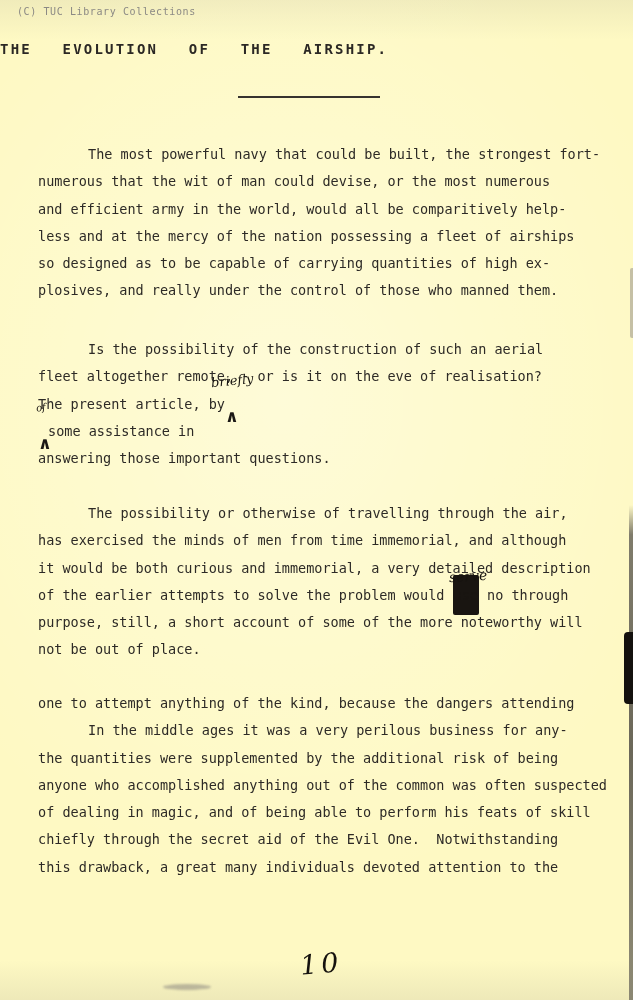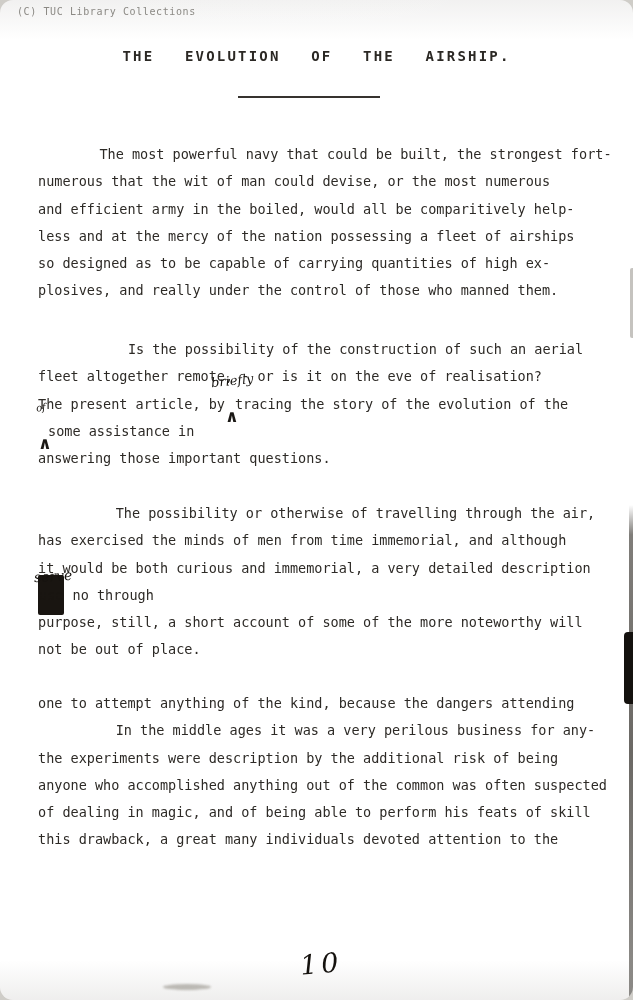--- a/index.html
+++ b/index.html
@@ -6,11 +6,10 @@
   .page {
     position:relative;
     width:633px; height:1000px;
-    background:#ffffff;
+    background:#fef9c3;
     overflow:hidden;
     font-family:"DejaVu Sans Mono", monospace;
     color:#2d2a26;
-    border-radius:13px;
   }
   .page::before {
     content:"";

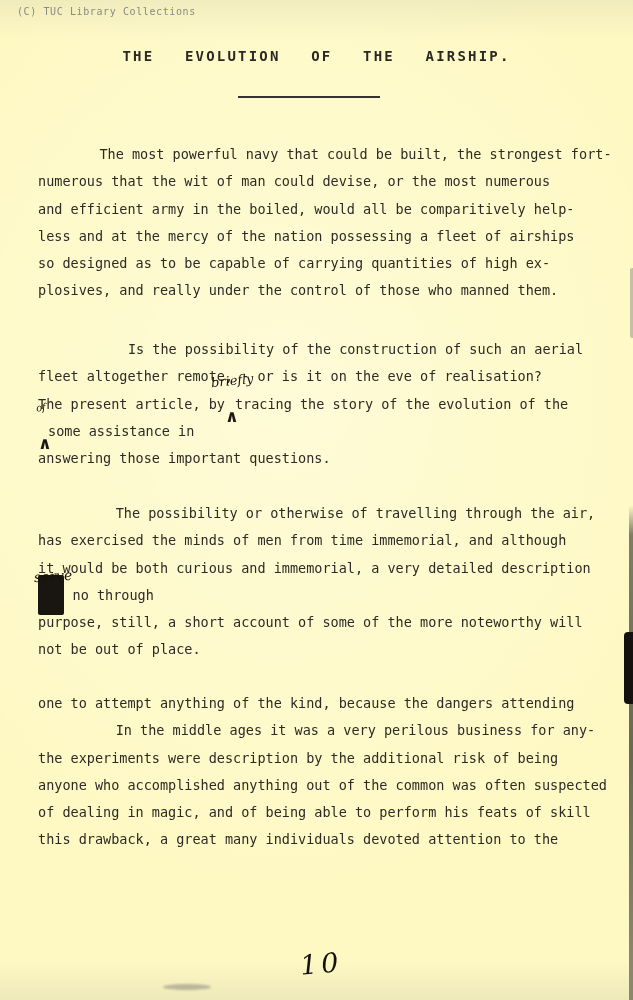--- a/index.html
+++ b/index.html
@@ -25,8 +25,7 @@
     color:#8b8984;
   }
   .title {
-    position:absolute; top:48px; left:0; width:100%;
-    text-align:center;
+    position:absolute; top:41px; left:0; width:100%;
     font-size:14px; font-weight:700;
     letter-spacing:2.2px; word-spacing:20px;
     color:#2b2824;

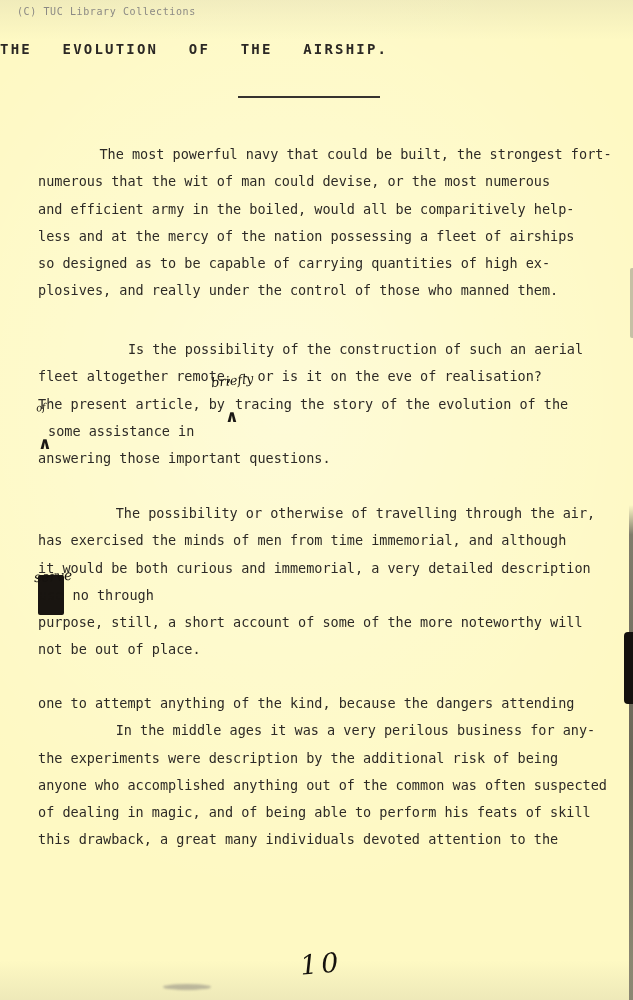--- a/index.html
+++ b/index.html
@@ -37,7 +37,7 @@
   .para { position:absolute; left:38px; width:585px; }
   .typed { font-size:13.5px; line-height:27.3px; }
   .line { white-space:pre; position:relative; }
-  .indent { padding-left:50px;text-align:center; }
+  .indent { padding-left:50px; }
   .hand {
     font-family:"DejaVu Serif", serif;
     font-style:italic;

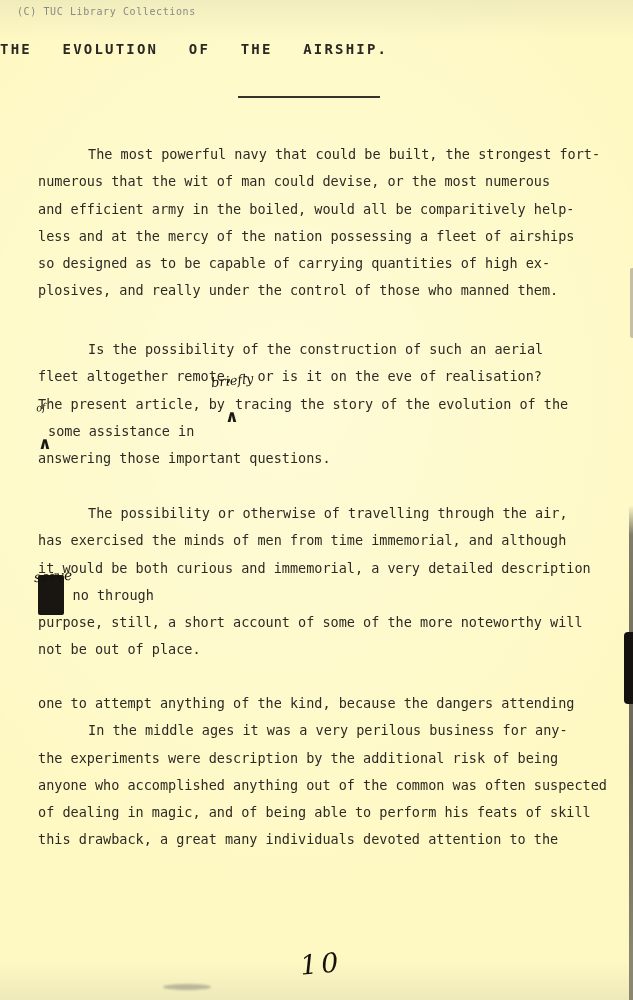--- a/index.html
+++ b/index.html
@@ -117,7 +117,7 @@
   <div class="para typed" style="top:141px">
     <div class="line indent">The most powerful navy that could be built, the strongest fort-</div>
     <div class="line">numerous that the wit of man could devise, or the most numerous</div>
-    <div class="line">and efficient army in the boiled, would all be comparitively help-</div>
+    <div class="line">and efficient army in the world, would all be comparitively help-</div>
     <div class="line">less and at the mercy of the nation possessing a fleet of airships</div>
     <div class="line">so designed as to be capable of carrying quantities of high ex-</div>
     <div class="line">plosives, and really under the control of those who manned them.</div>

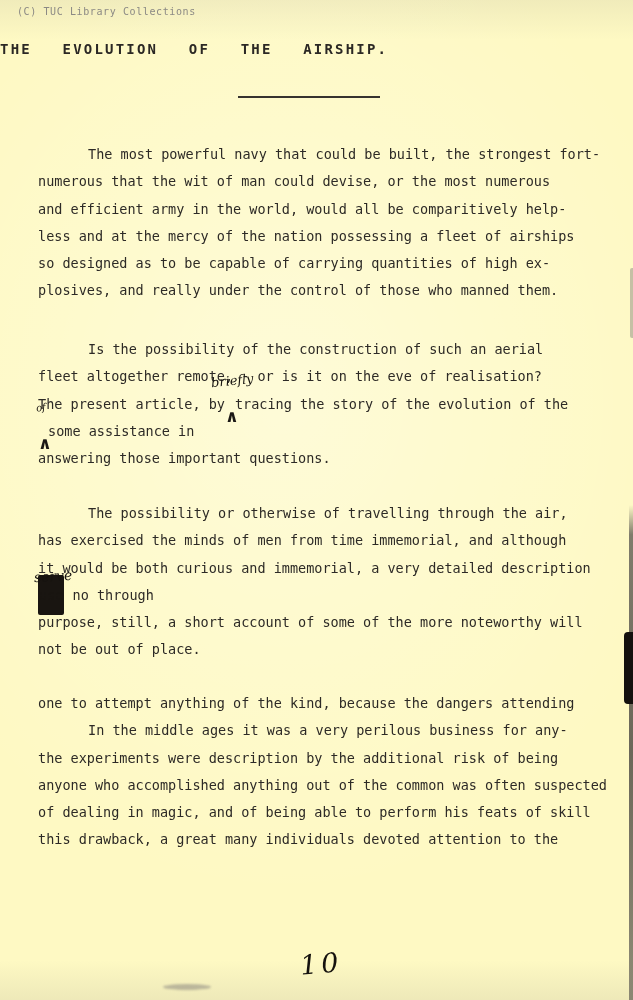--- a/index.html
+++ b/index.html
@@ -126,7 +126,7 @@
   <div class="para typed" style="top:336px">
     <div class="line indent">Is the possibility of the construction of such an aerial</div>
     <div class="line">fleet altogether remote, - or is it on the eve of realisation?</div>
-    <div class="line"><span>The present article, by</span><span class="ins"><span class="hand above">briefly</span><span class="caret big">∧</span></span><span>tracing the story of the evolution of the</span></div>
+    <div class="line"><span>The present article, by</span><span class="ins"><span class="hand above">briefly</span><span class="caret big">∧</span></span></div>
     <div class="line"><span class="ins"><span class="hand above small">of</span><span class="caret big">∧</span></span><span>some assistance in</span></div>
     <div class="line">answering those important questions.</div>
   </div>

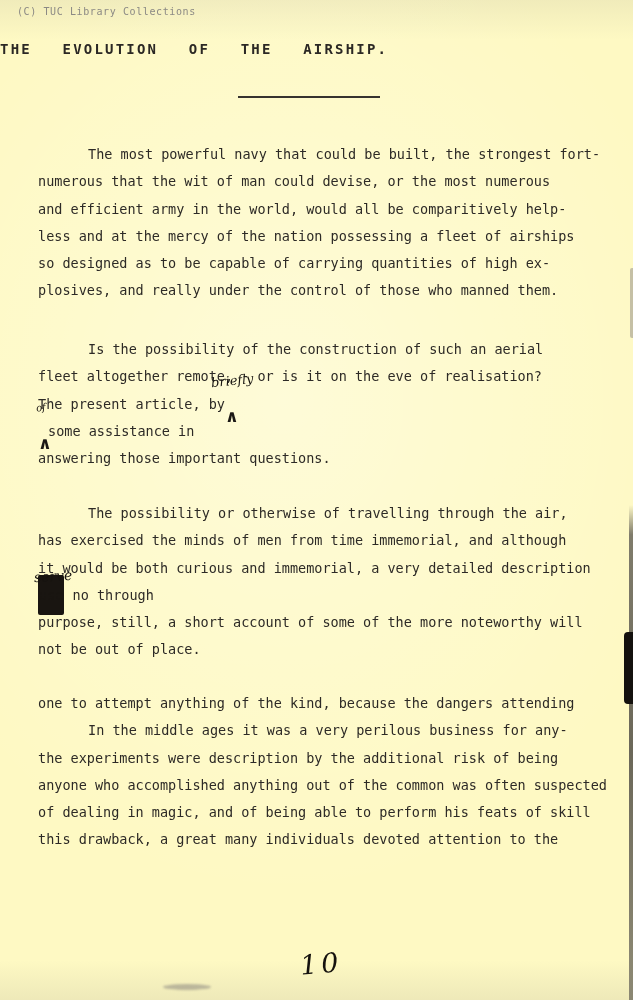--- a/index.html
+++ b/index.html
@@ -135,7 +135,7 @@
     <div class="line indent">The possibility or otherwise of travelling through the air,</div>
     <div class="line">has exercised the minds of men from time immemorial, and although</div>
     <div class="line">it would be both curious and immemorial, a very detailed description</div>
-    <div class="line"><span class="strikewrap"><span class="hand above2">serve</span><span class="strike-word">use</span></span><span> no through</span></div>
+    <div class="line"><span>of the earlier attempts to solve the problem would </span><span class="strikewrap"><span class="hand above2">serve</span><span class="strike-word">use</span></span><span> no through</span></div>
     <div class="line">purpose, still, a short account of some of the more noteworthy will</div>
     <div class="line">not be out of place.</div>
   </div>

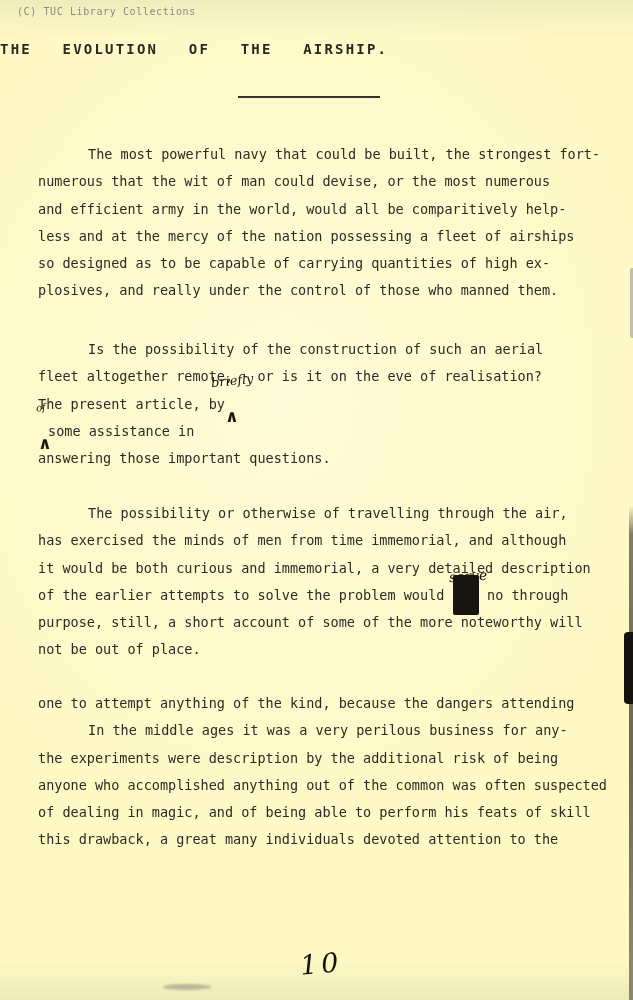--- a/index.html
+++ b/index.html
@@ -143,7 +143,7 @@
   <div class="para typed" style="top:690px">
     <div class="line">one to attempt anything of the kind, because the dangers attending</div>
     <div class="line indent">In the middle ages it was a very perilous business for any-</div>
-    <div class="line">the experiments were description by the additional risk of being</div>
+    <div class="line">the quantities were supplemented by the additional risk of being</div>
     <div class="line">anyone who accomplished anything out of the common was often suspected</div>
     <div class="line">of dealing in magic, and of being able to perform his feats of skill</div>
     <div class="line">this drawback, a great many individuals devoted attention to the</div>

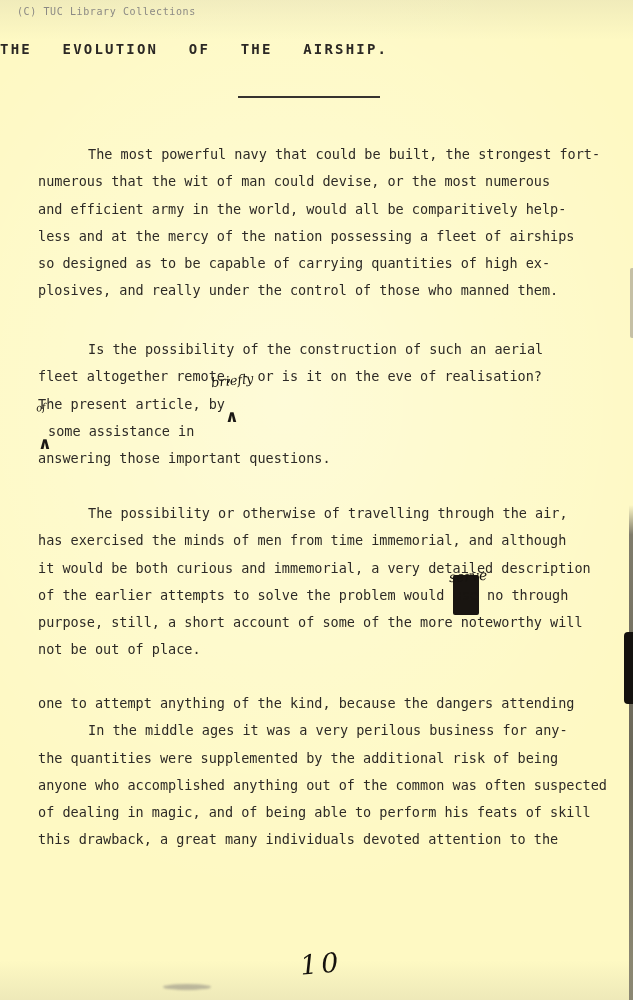--- a/index.html
+++ b/index.html
@@ -146,6 +146,7 @@
     <div class="line">the quantities were supplemented by the additional risk of being</div>
     <div class="line">anyone who accomplished anything out of the common was often suspected</div>
     <div class="line">of dealing in magic, and of being able to perform his feats of skill</div>
+    <div class="line">chiefly through the secret aid of the Evil One.  Notwithstanding</div>
     <div class="line">this drawback, a great many individuals devoted attention to the</div>
   </div>
 

